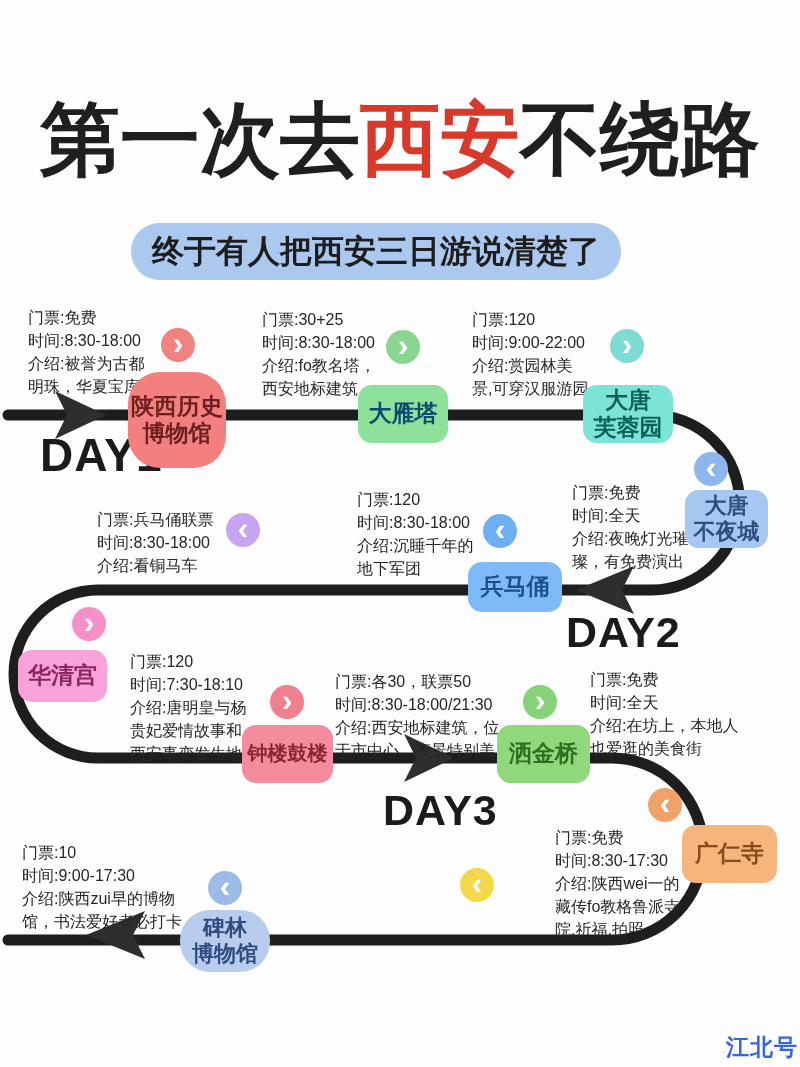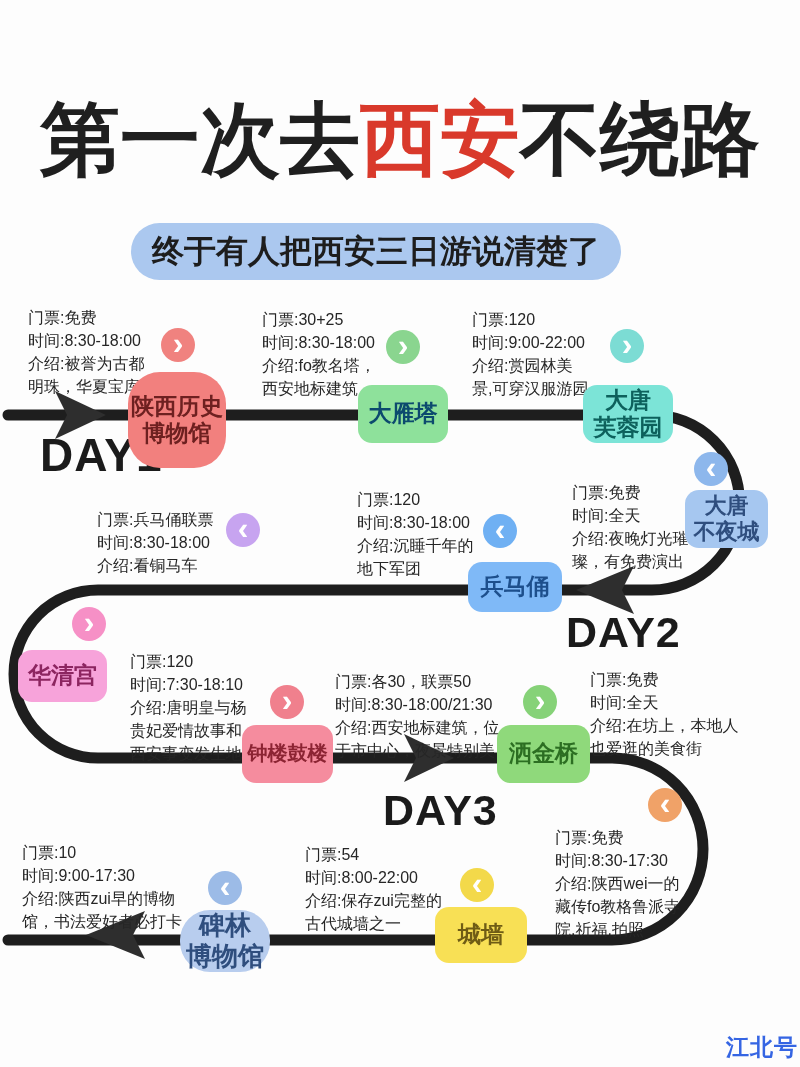--- a/index.html
+++ b/index.html
@@ -167,10 +167,6 @@
 介绍:陕西wei一的
 藏传fo教格鲁派寺
 院,祈福,拍照</div>
-  <div class="details i11">门票:54
-时间:8:00-22:00
-介绍:保存zui完整的
-古代城墙之一</div>
   <div class="details i12">门票:10
 时间:9:00-17:30
 介绍:陕西zui早的博物

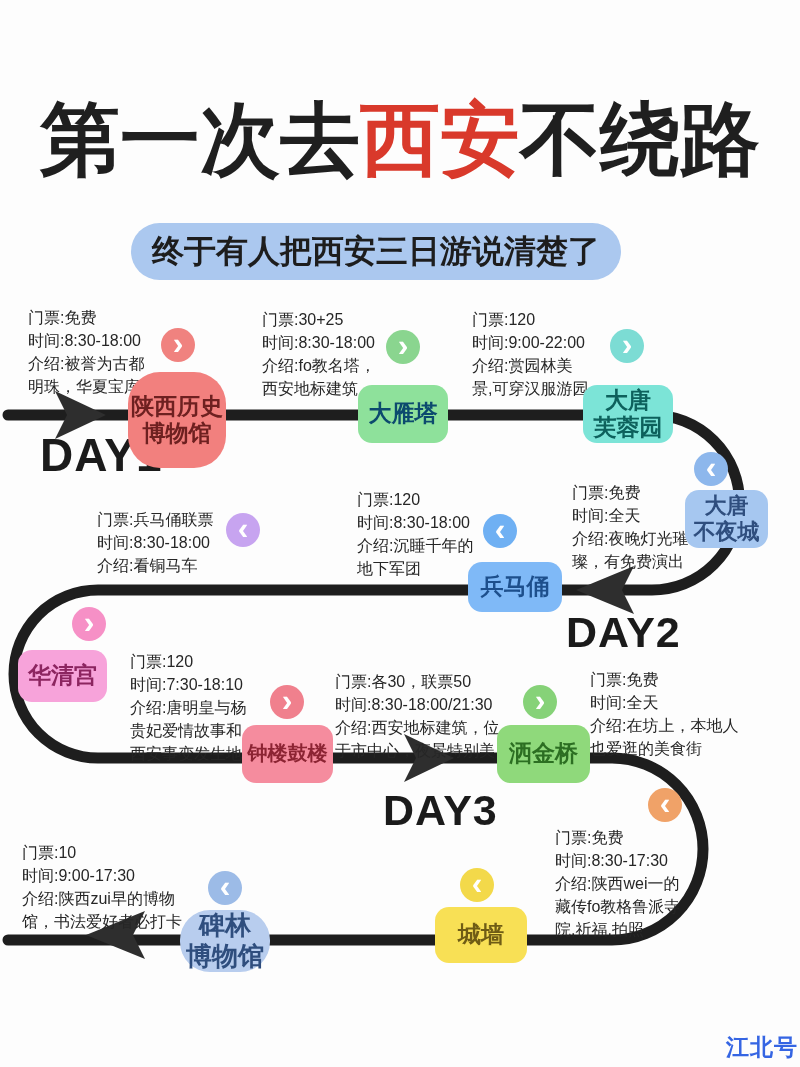--- a/index.html
+++ b/index.html
@@ -122,6 +122,7 @@
   <div class="stop s7" style="background-color: rgb(247, 163, 218); color: rgb(140, 37, 96);">华清宫</div>
   <div class="stop s8" style="background-color: rgb(245, 140, 158); color: rgb(140, 36, 51);">钟楼鼓楼</div>
   <div class="stop s9" style="background-color: rgb(143, 217, 123); color: rgb(44, 110, 34);">洒金桥</div>
+  <div class="stop s10" style="background-color: rgb(245, 181, 124); color: rgb(138, 74, 32);">广仁寺</div>
   <div class="stop s11" style="background-color: rgb(248, 224, 85); color: rgb(111, 92, 21);">城墙</div>
   <div class="stop s12" style="background-color: rgb(184, 205, 238); color: rgb(47, 78, 126);">碑林
 博物馆</div>

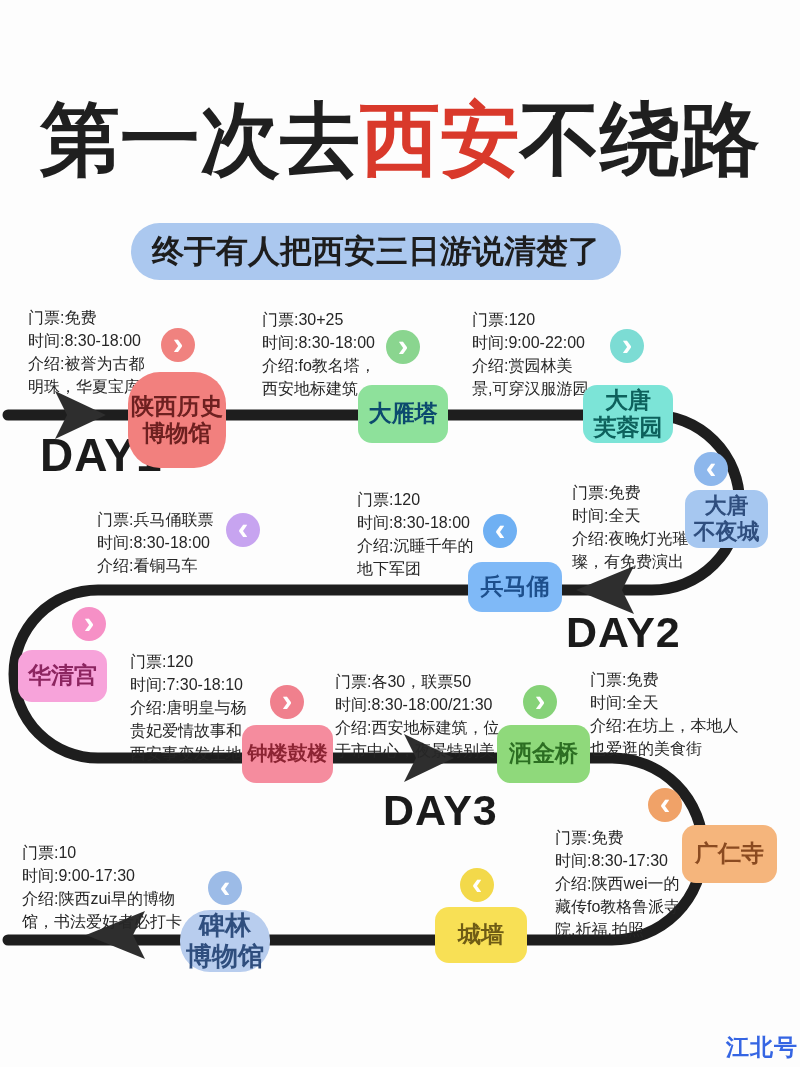--- a/index.html
+++ b/index.html
@@ -47,7 +47,7 @@
   .s9{left:497px;top:725px;width:93px;height:58px;}
   .s10{left:682px;top:825px;width:95px;height:58px;}
   .s11{left:435px;top:907px;width:92px;height:56px;}
-  .s12{left:180px;top:910px;width:90px;height:62px;font-size:26px;border-radius:30px;}
+  .s12{left:180px;top:910px;width:90px;height:62px;font-size:22px;border-radius:30px;}
   
   .details{
     position:absolute;z-index:2;font-size:16px;line-height:23px;color:#262626;

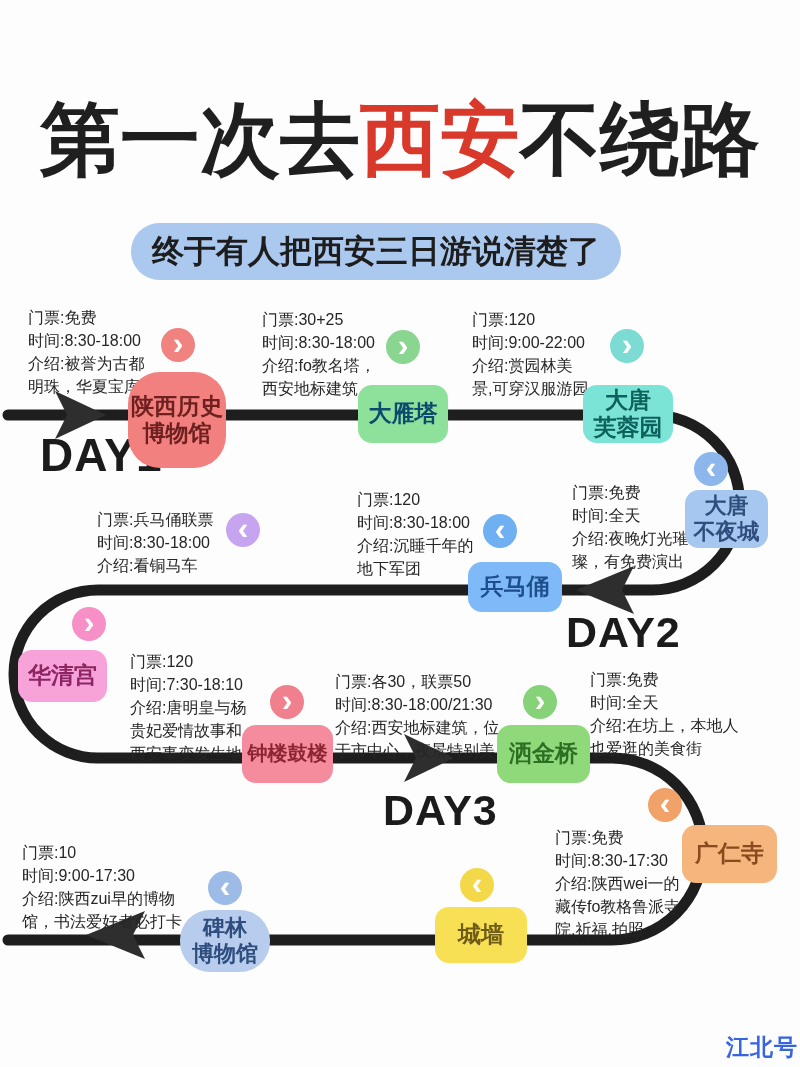--- a/index.html
+++ b/index.html
@@ -123,7 +123,6 @@
   <div class="stop s8" style="background-color: rgb(245, 140, 158); color: rgb(140, 36, 51);">钟楼鼓楼</div>
   <div class="stop s9" style="background-color: rgb(143, 217, 123); color: rgb(44, 110, 34);">洒金桥</div>
   <div class="stop s10" style="background-color: rgb(245, 181, 124); color: rgb(138, 74, 32);">广仁寺</div>
-  <div class="stop s11" style="background-color: rgb(248, 224, 85); color: rgb(111, 92, 21);">城墙</div>
   <div class="stop s12" style="background-color: rgb(184, 205, 238); color: rgb(47, 78, 126);">碑林
 博物馆</div>
 

